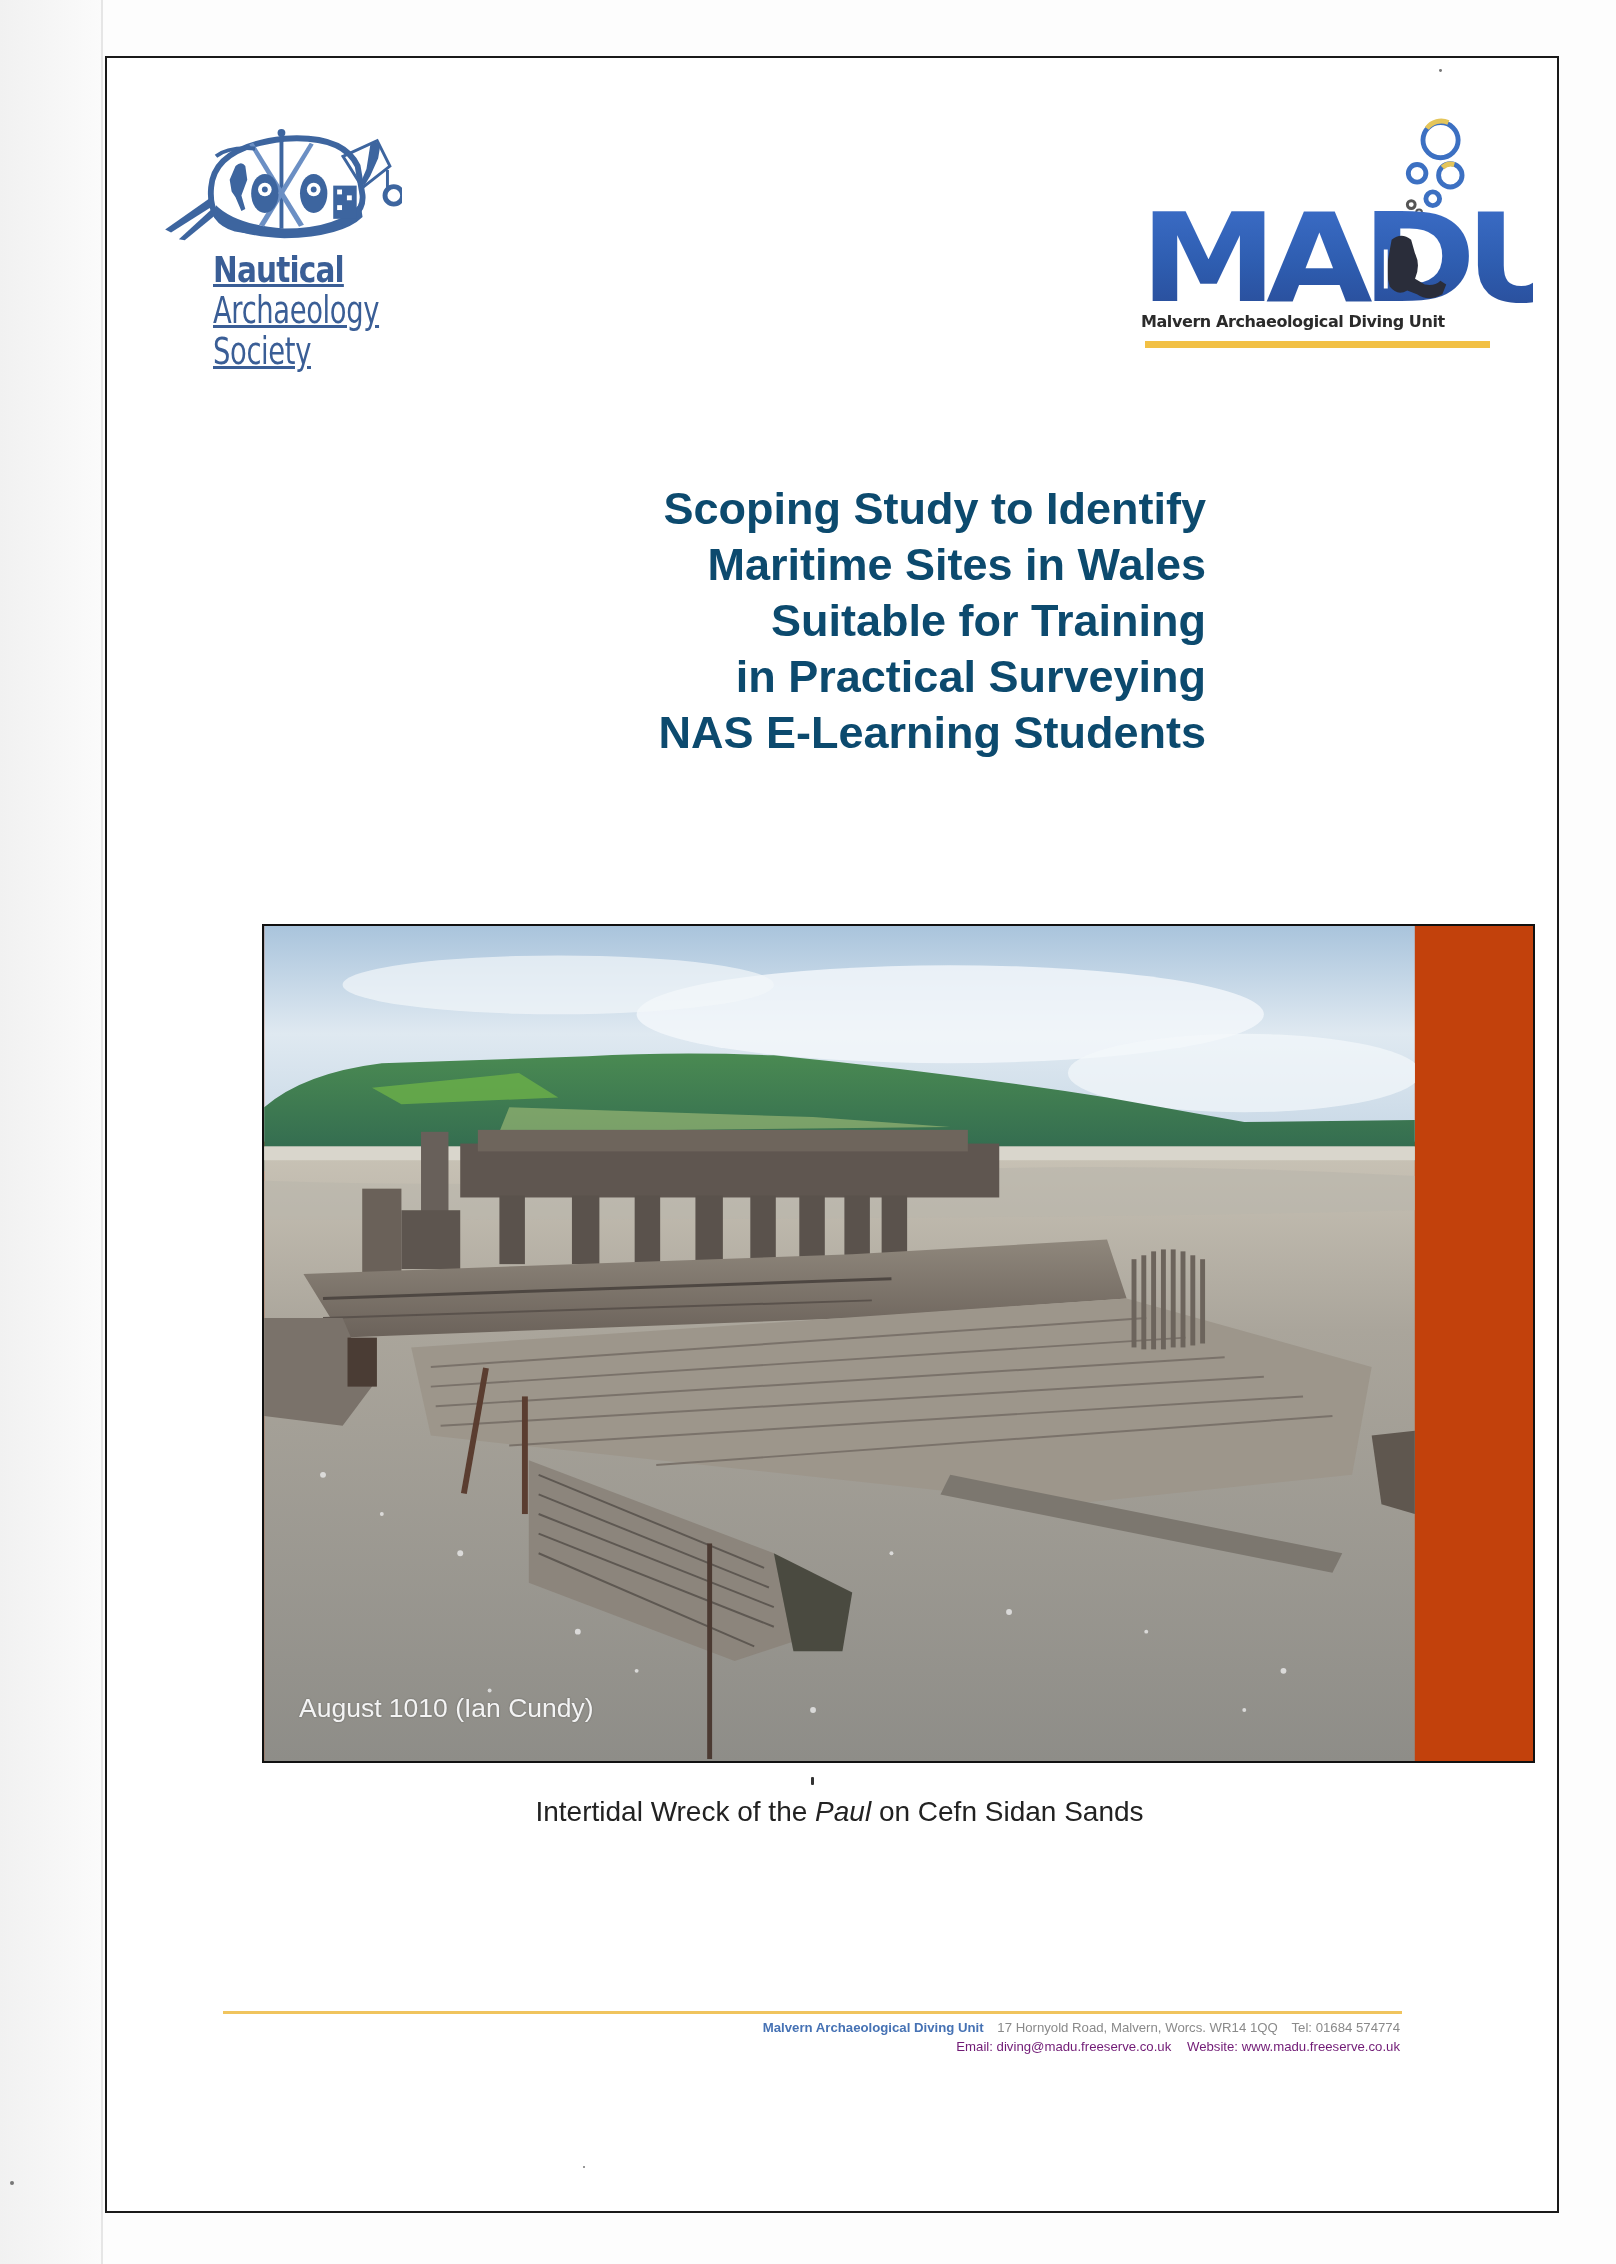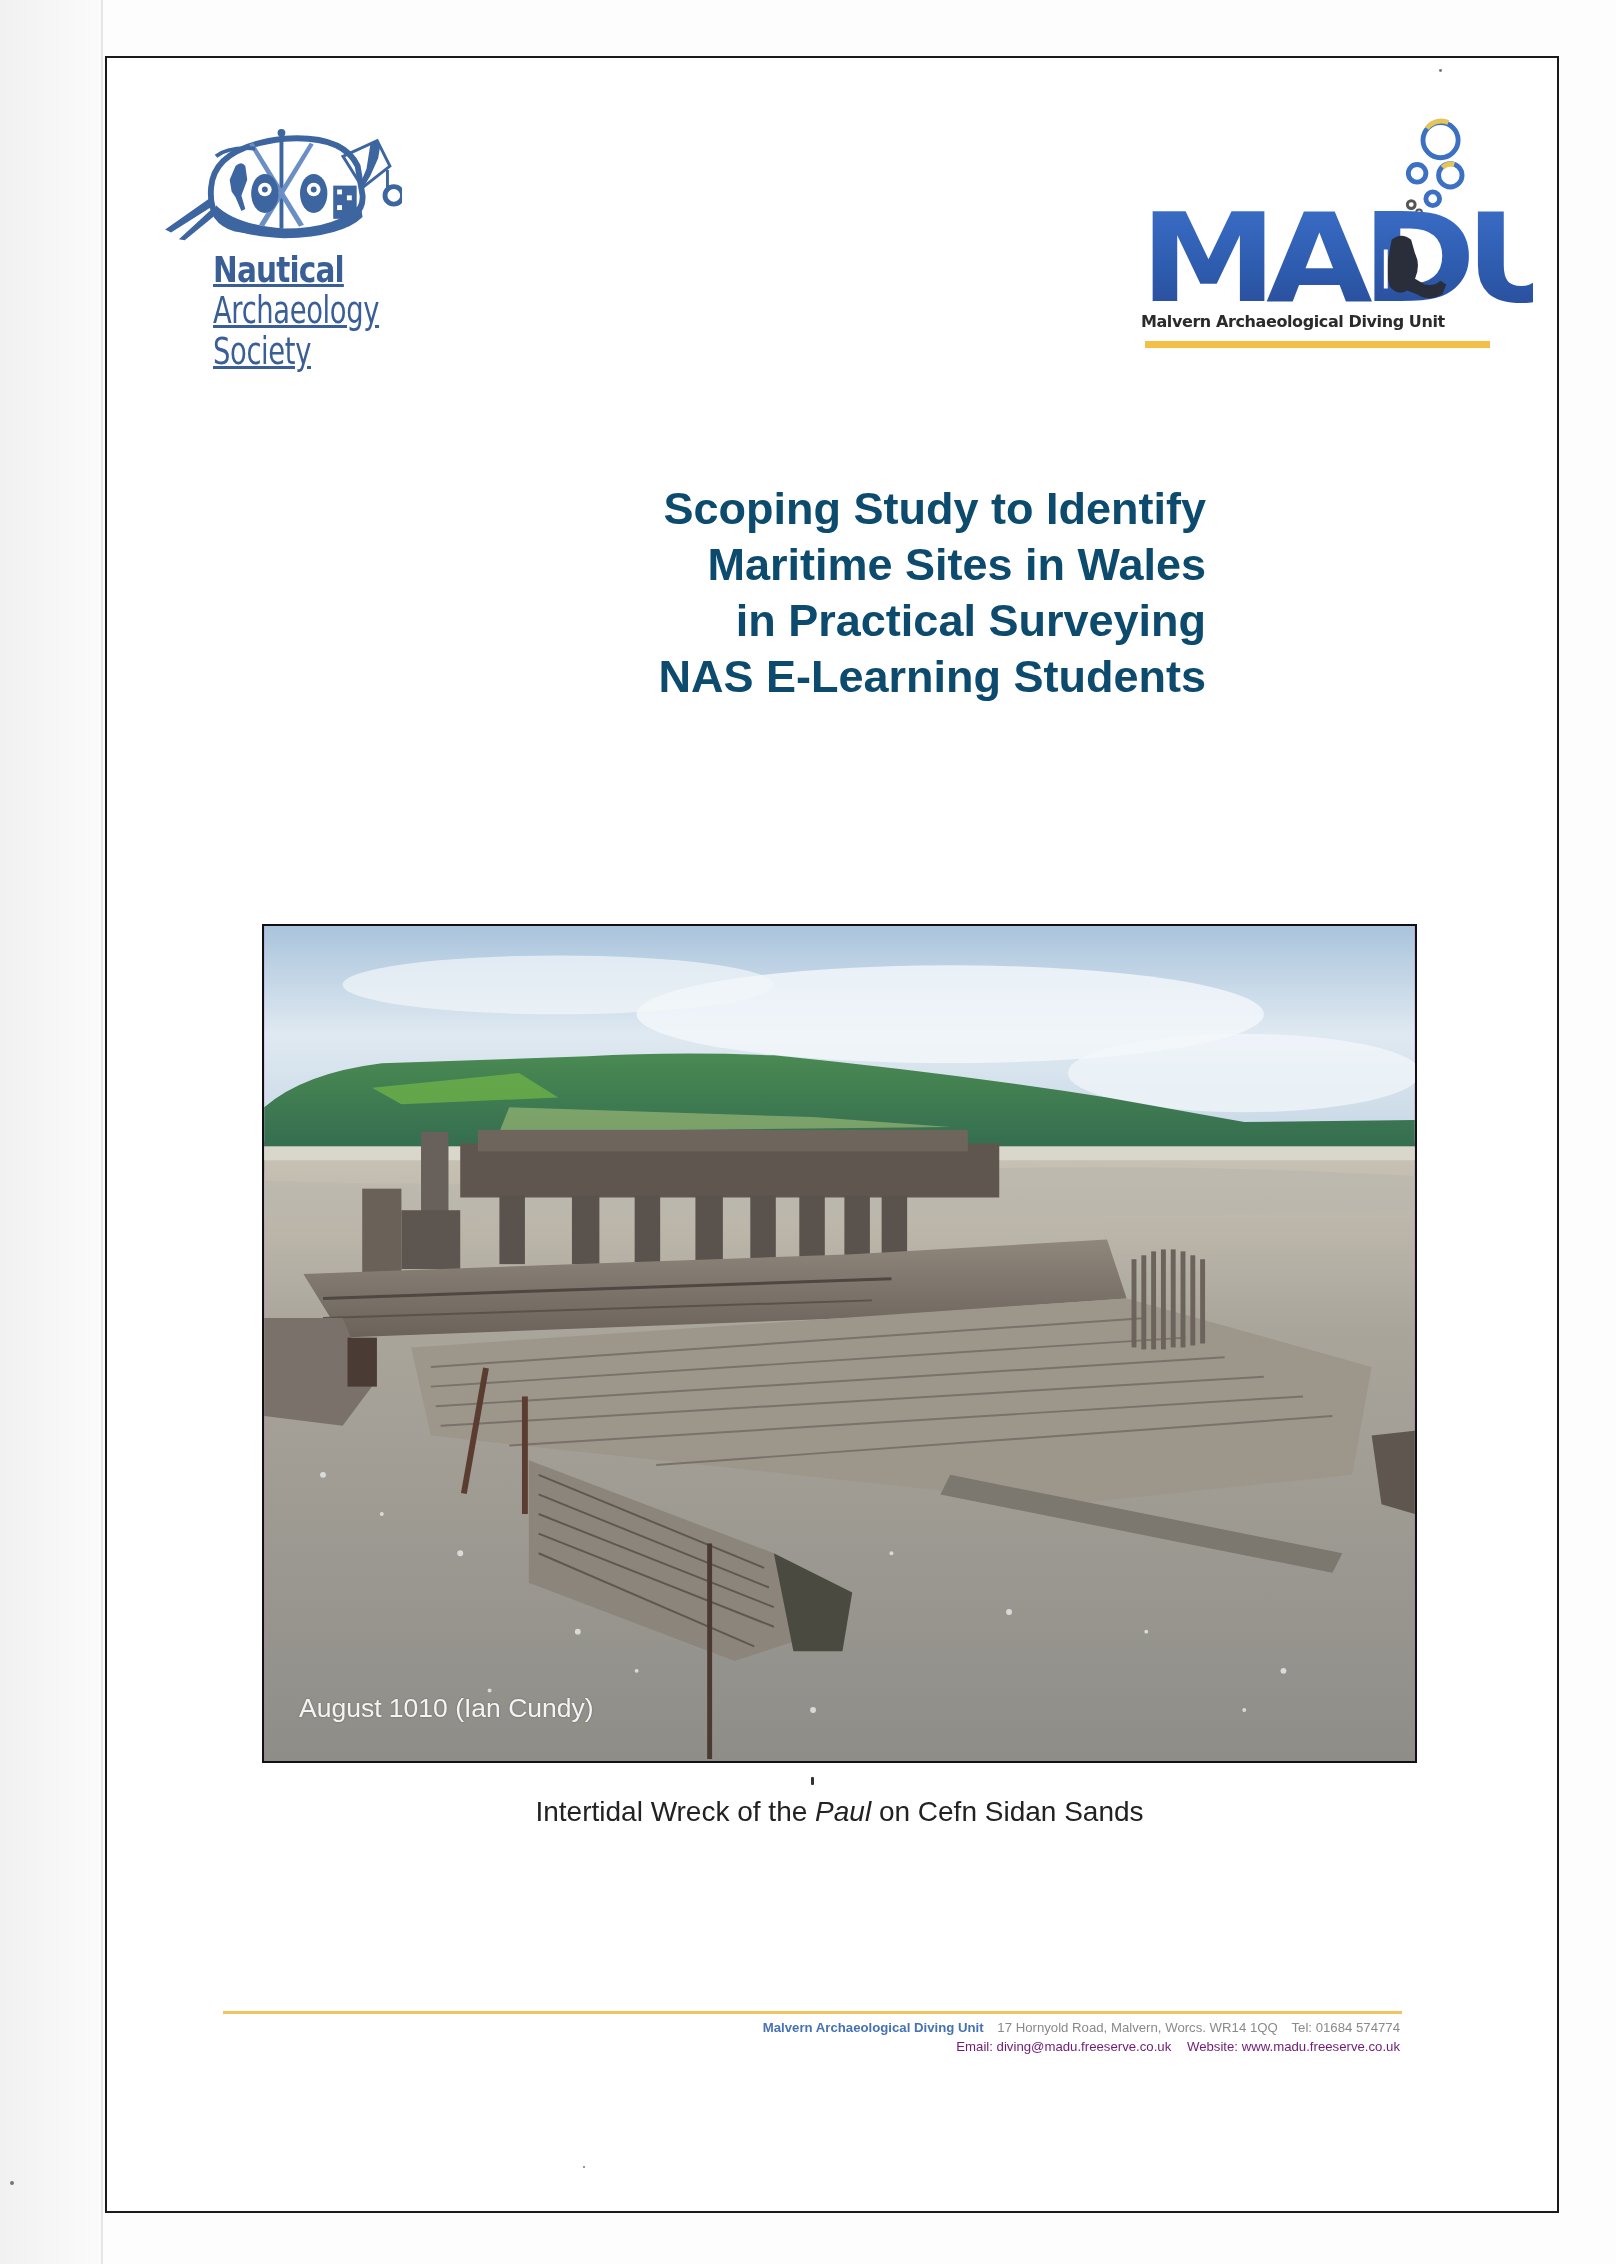--- a/index.html
+++ b/index.html
@@ -162,6 +162,7 @@
 <div class="title-block">
   <div>Scoping Study to Identify</div>
   <div>Maritime Sites in Wales</div>
+  <div>Suitable for Training</div>
   <div>in Practical Surveying</div>
   <div>NAS E-Learning Students</div>
 </div>

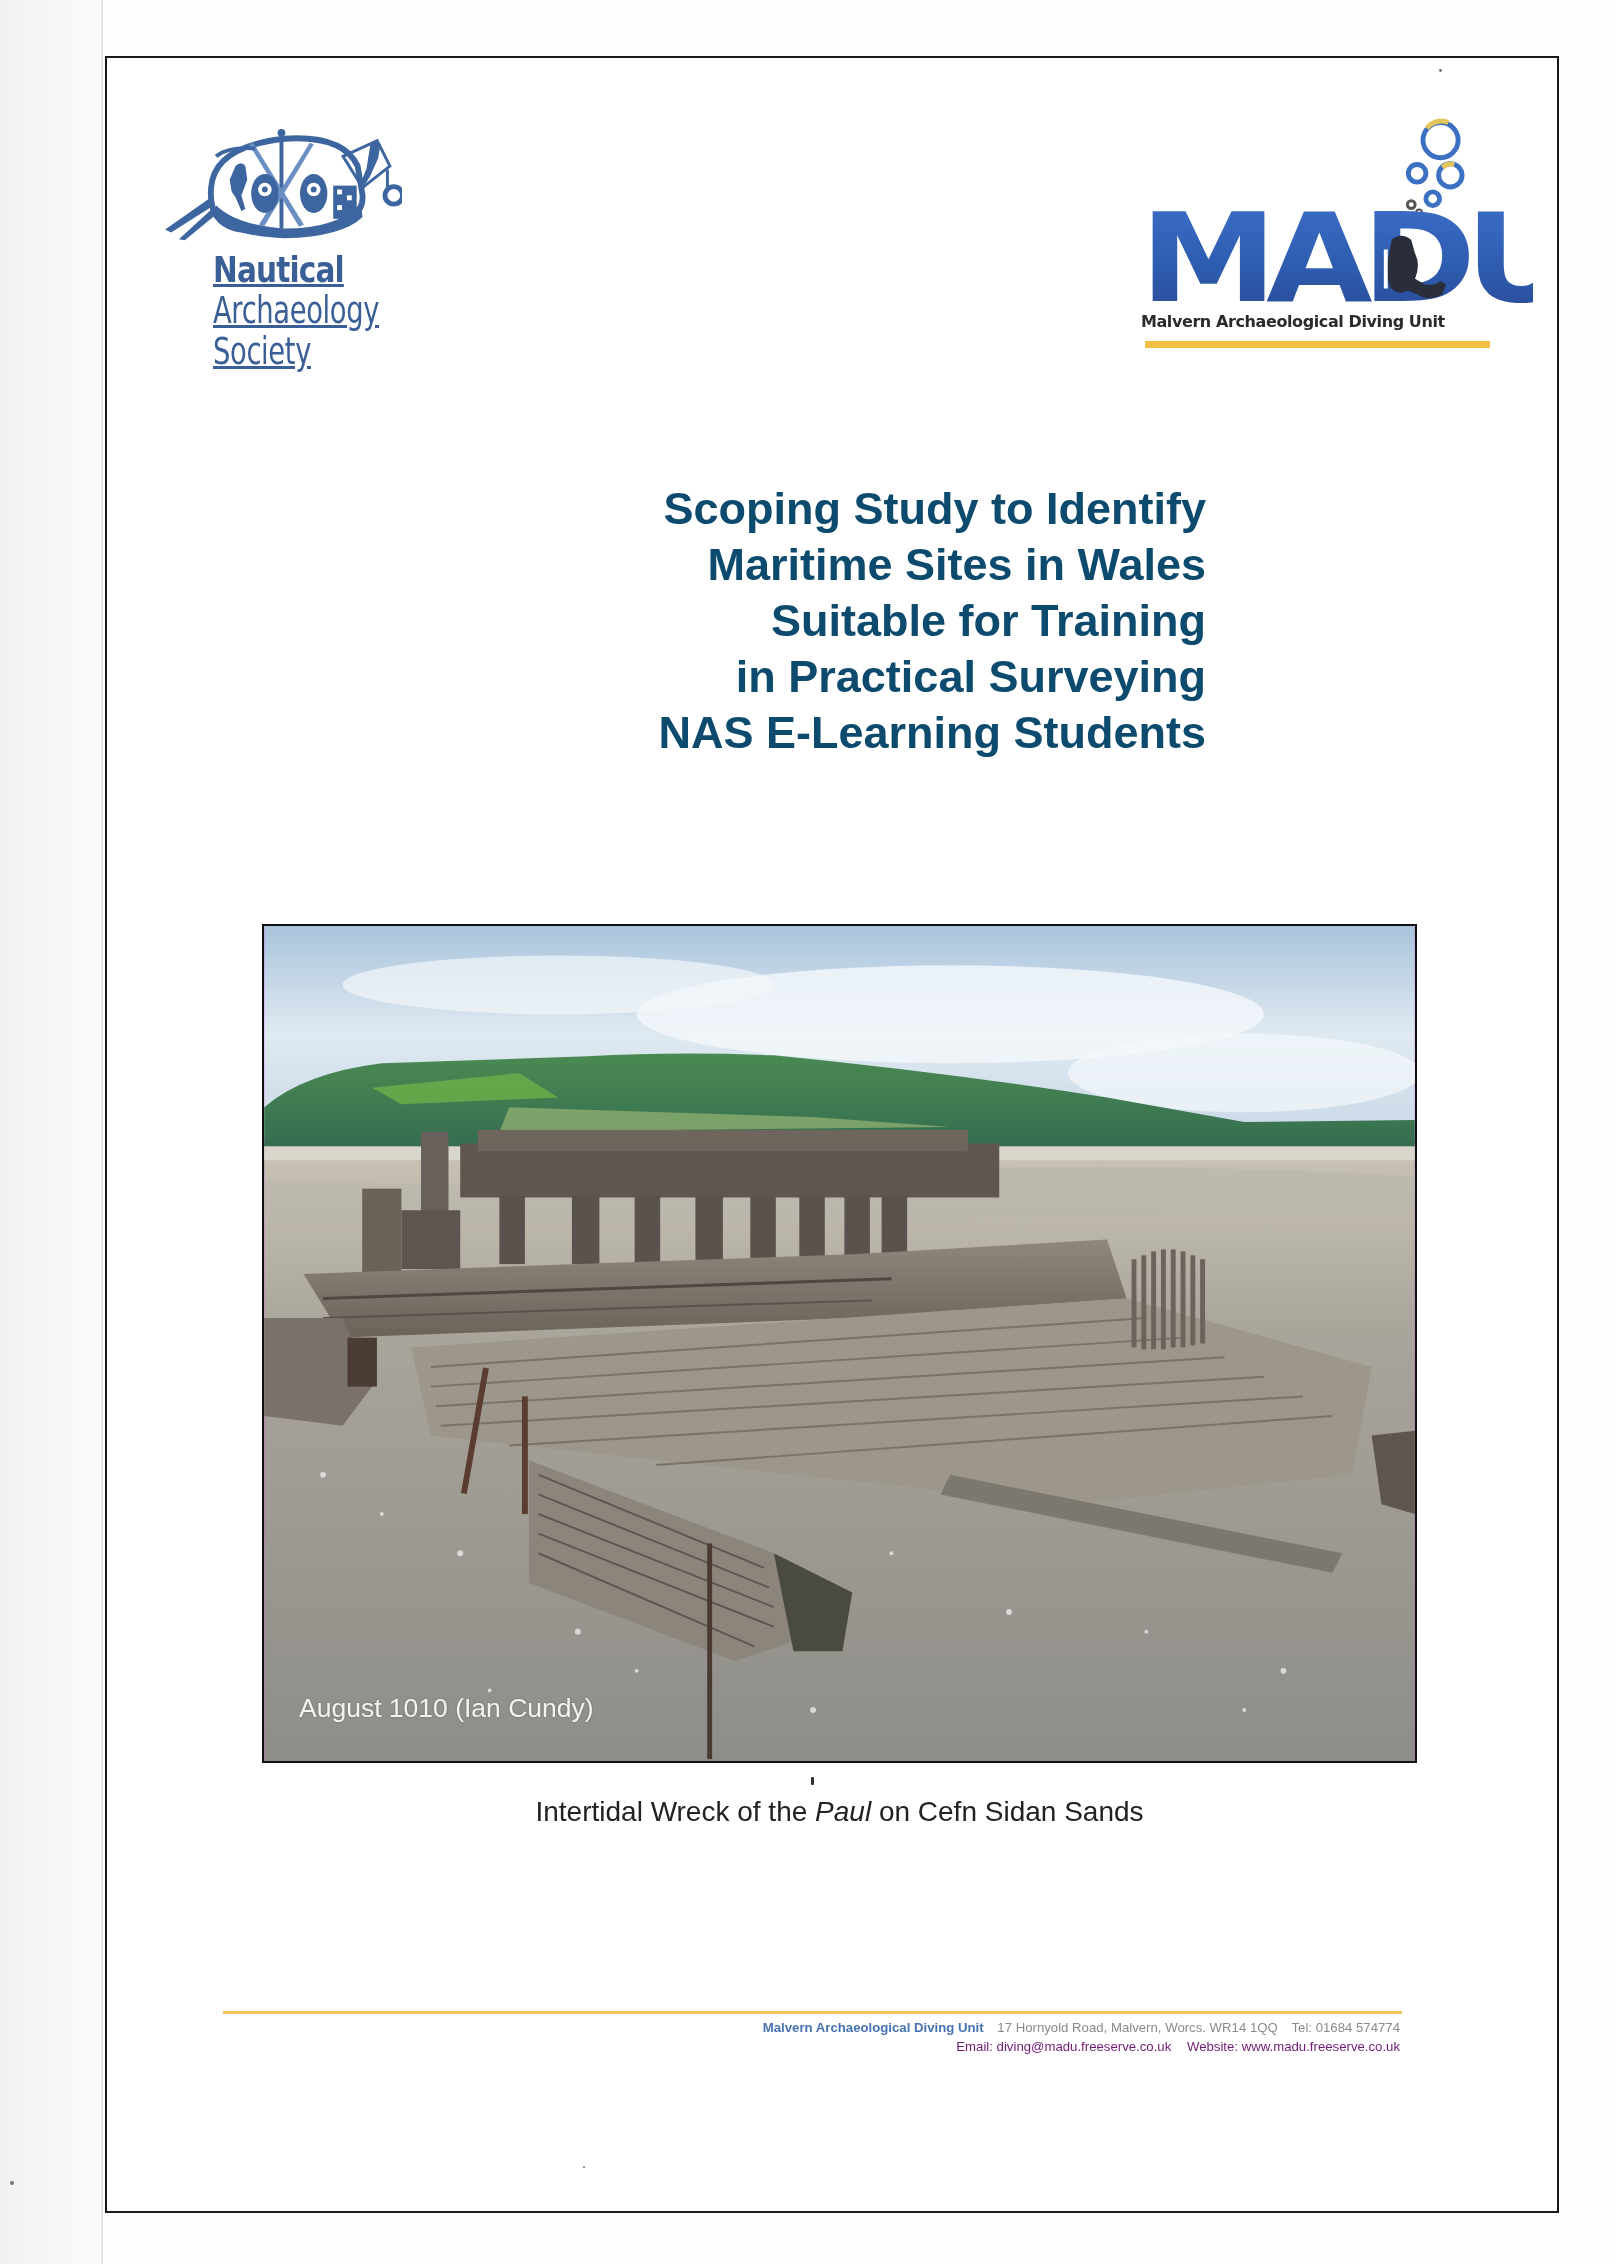--- a/index.html
+++ b/index.html
@@ -57,8 +57,8 @@
 
     
     .photo-frame {
-      position: absolute; left: 262px; top: 924px; width: 1155px; height: 839px;
-      border: 2px solid #111; box-sizing: border-box; overflow: hidden; background: #d946ef;
+      position: absolute; left: 262px; top: 924px; width: 1273px; height: 839px;
+      border: 2px solid #111; box-sizing: border-box; overflow: hidden; background: #c2410c;
     }
     .photo-frame svg { display: block; }
     .photo-credit {

